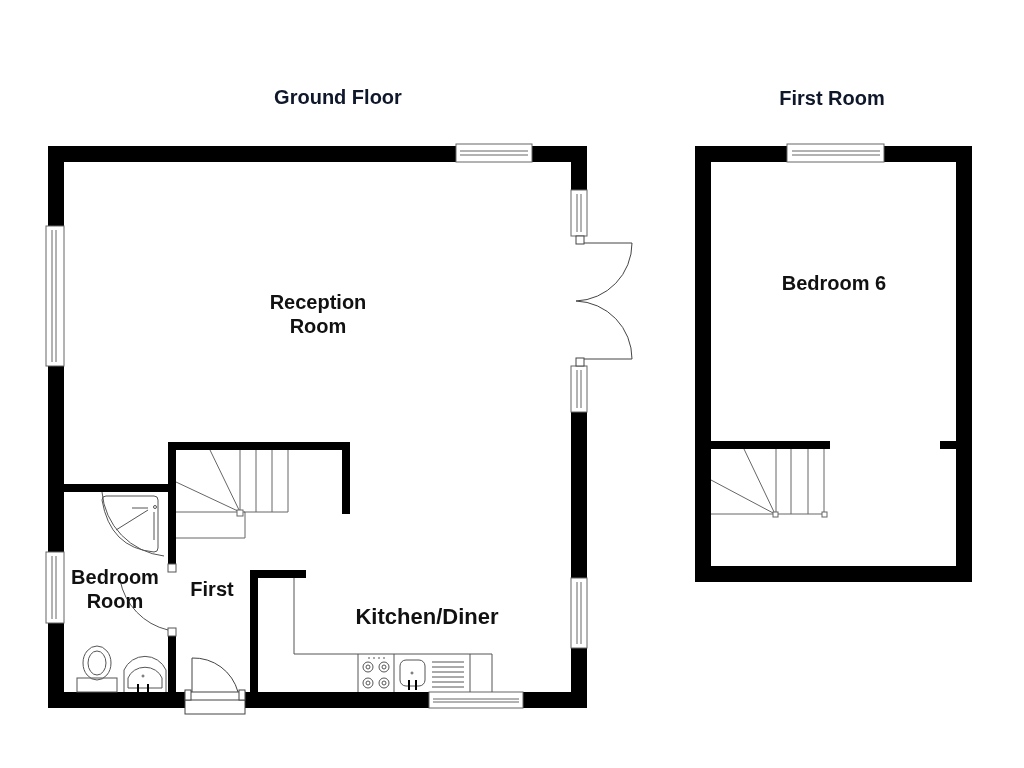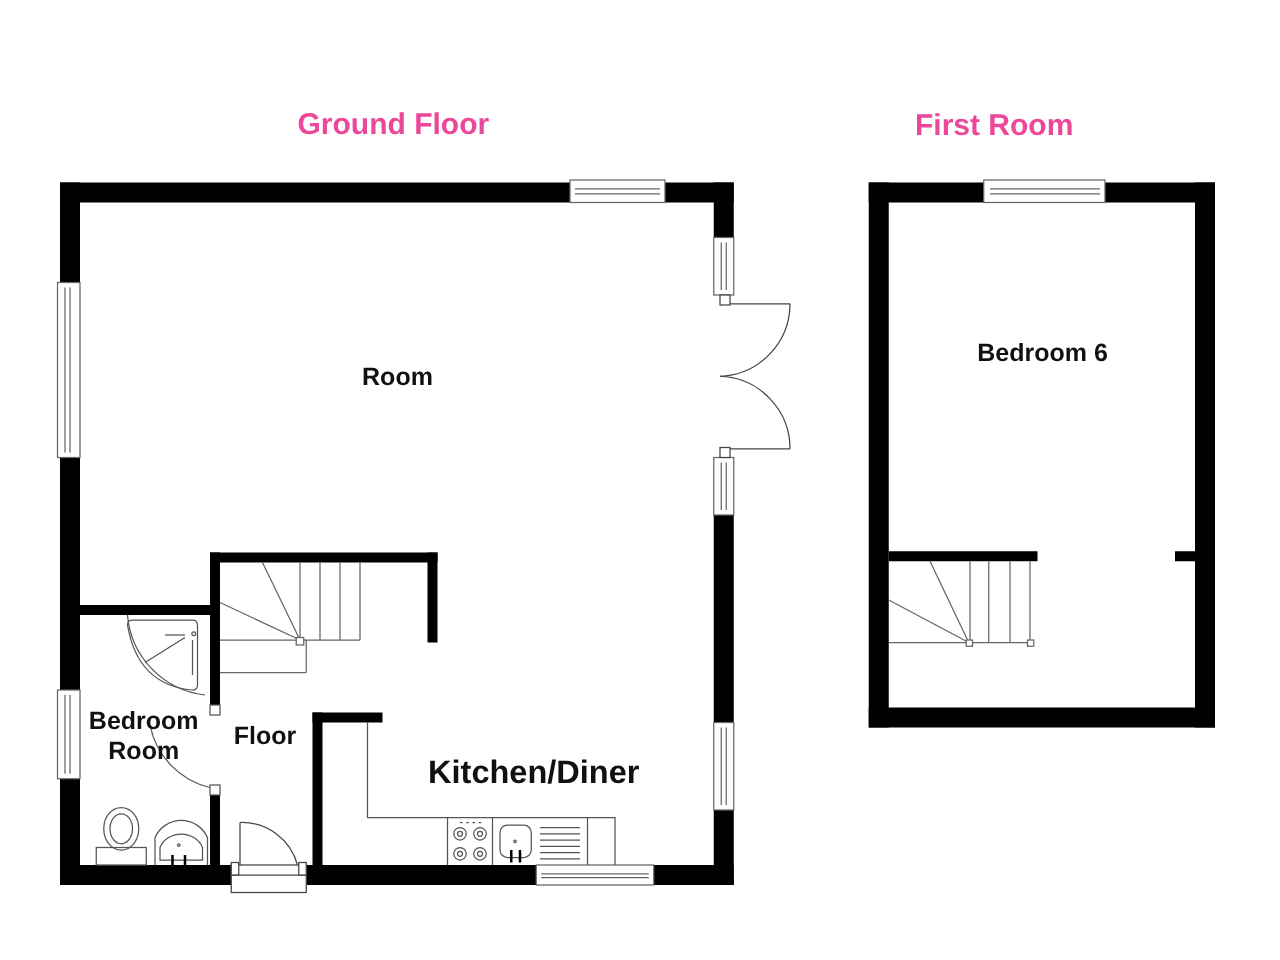--- a/index.html
+++ b/index.html
@@ -4,7 +4,7 @@
 <style>
   html, body { margin:0; padding:0; background:#ffffff; }
   body { width:1024px; height:768px; position:relative; overflow:hidden; font-family:"Liberation Sans", sans-serif; }
-  .title { position:absolute; font-weight:bold; font-size:24px; color:#ec4899; }
+  .title { position:absolute; font-weight:bold; font-size:20px; color:#0f172a; text-align:center; }
   .room-label { position:absolute; font-weight:bold; font-size:20px; color:#111; text-align:center; line-height:24px; }
   svg { position:absolute; left:0; top:0; }
 </style>

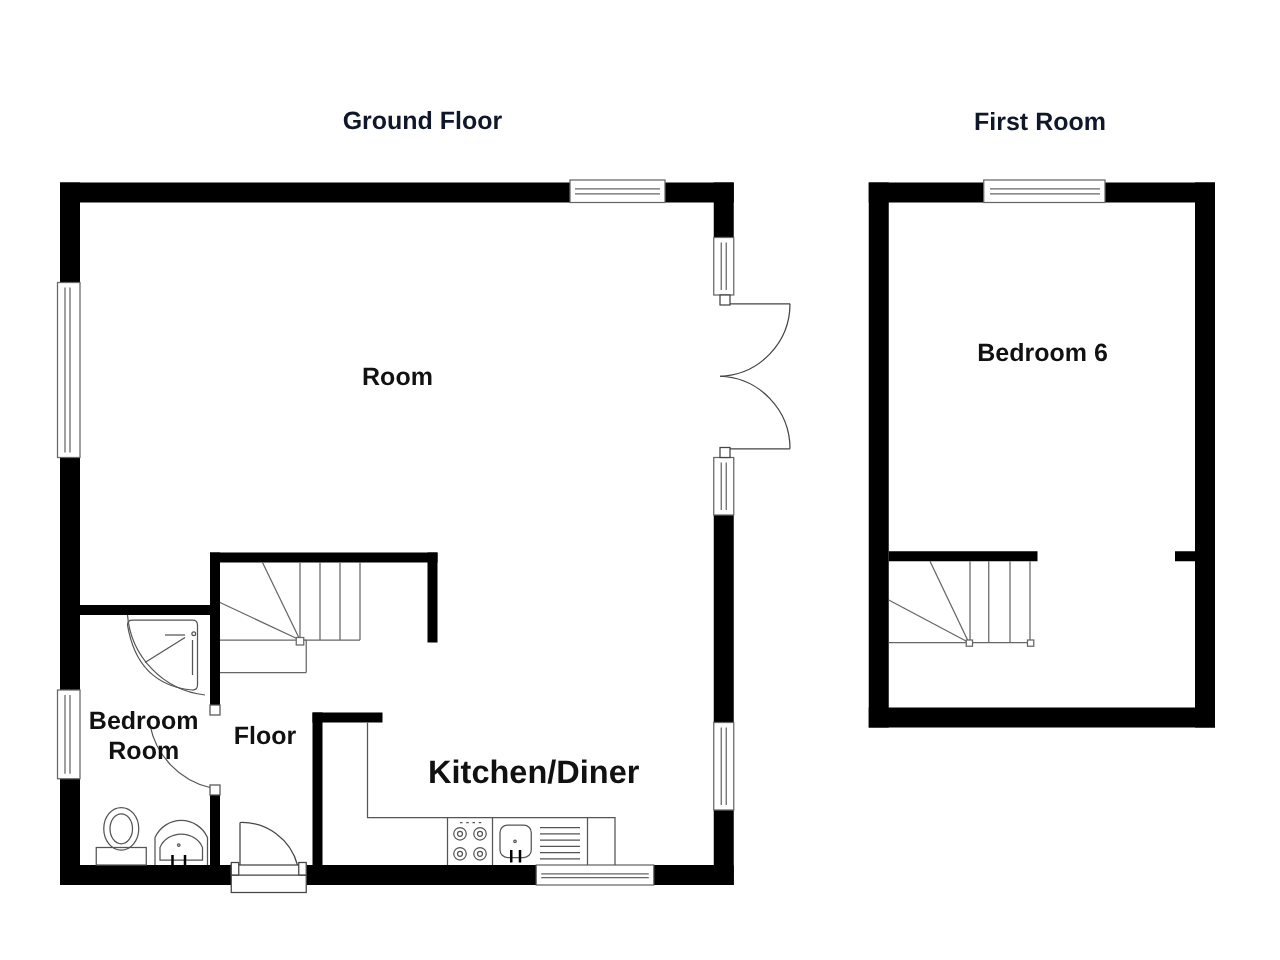--- a/index.html
+++ b/index.html
@@ -206,6 +206,7 @@
 </svg>
 
 <div class="room-label" style="left:218px; top:290px; width:200px;">
+  <div>Reception</div>
   <div>Room</div>
 </div>
 <div class="room-label" style="left:62px; top:565px; width:106px;">

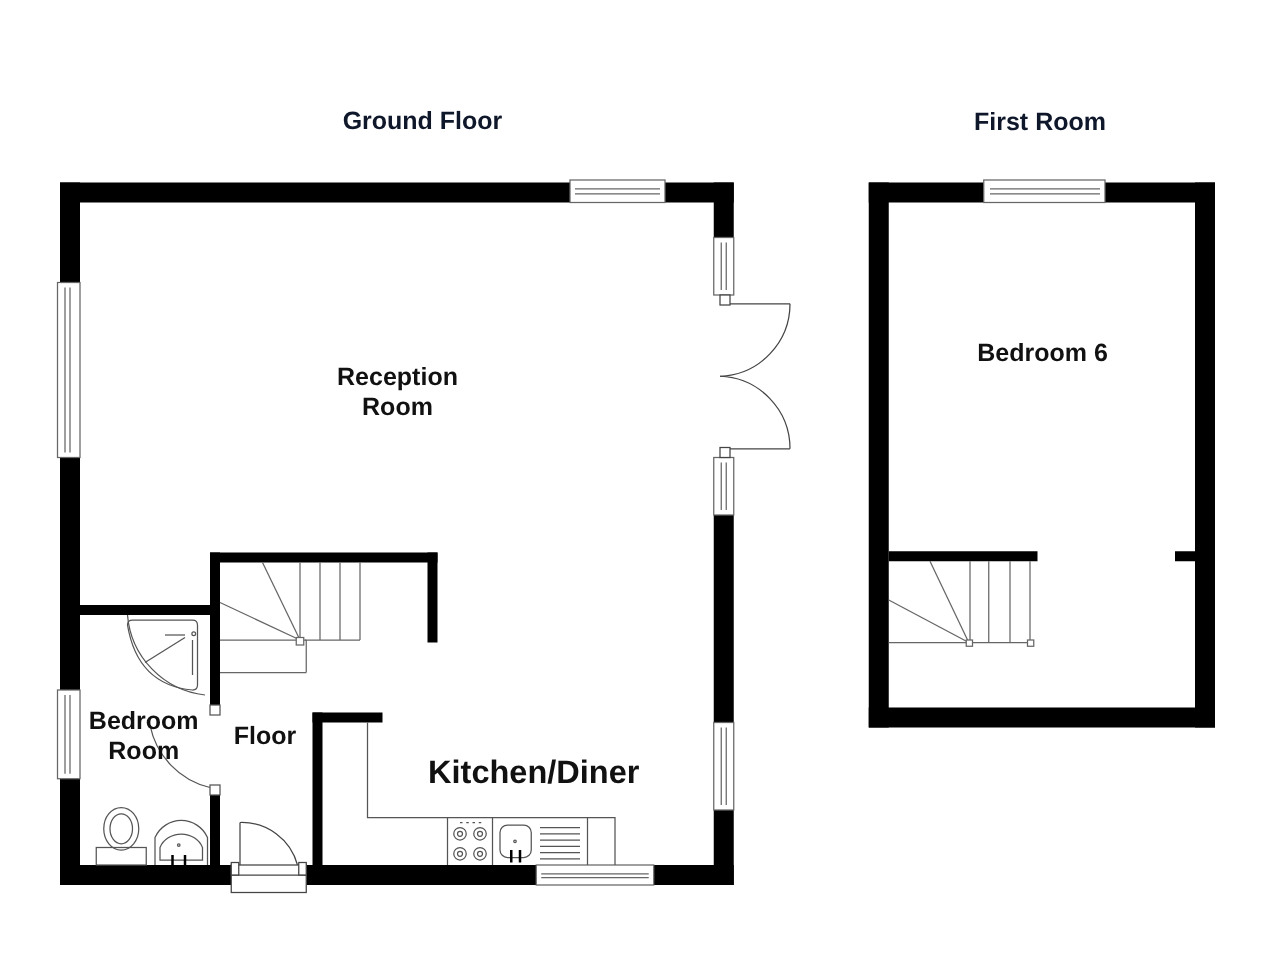--- a/index.html
+++ b/index.html
@@ -213,7 +213,7 @@
   <div>Bedroom</div>
   <div>Room</div>
 </div>
-<div class="room-label" style="left:180px; top:577px; width:64px;">Floor</div>
+<div class="room-label" style="left:180px; top:577px; width:64px;">First</div>
 <div class="room-label" style="left:342px; top:605px; width:170px; font-size:26px;">Kitchen/Diner</div>
 <div class="room-label" style="left:754px; top:271px; width:160px;">Bedroom 6</div>
 

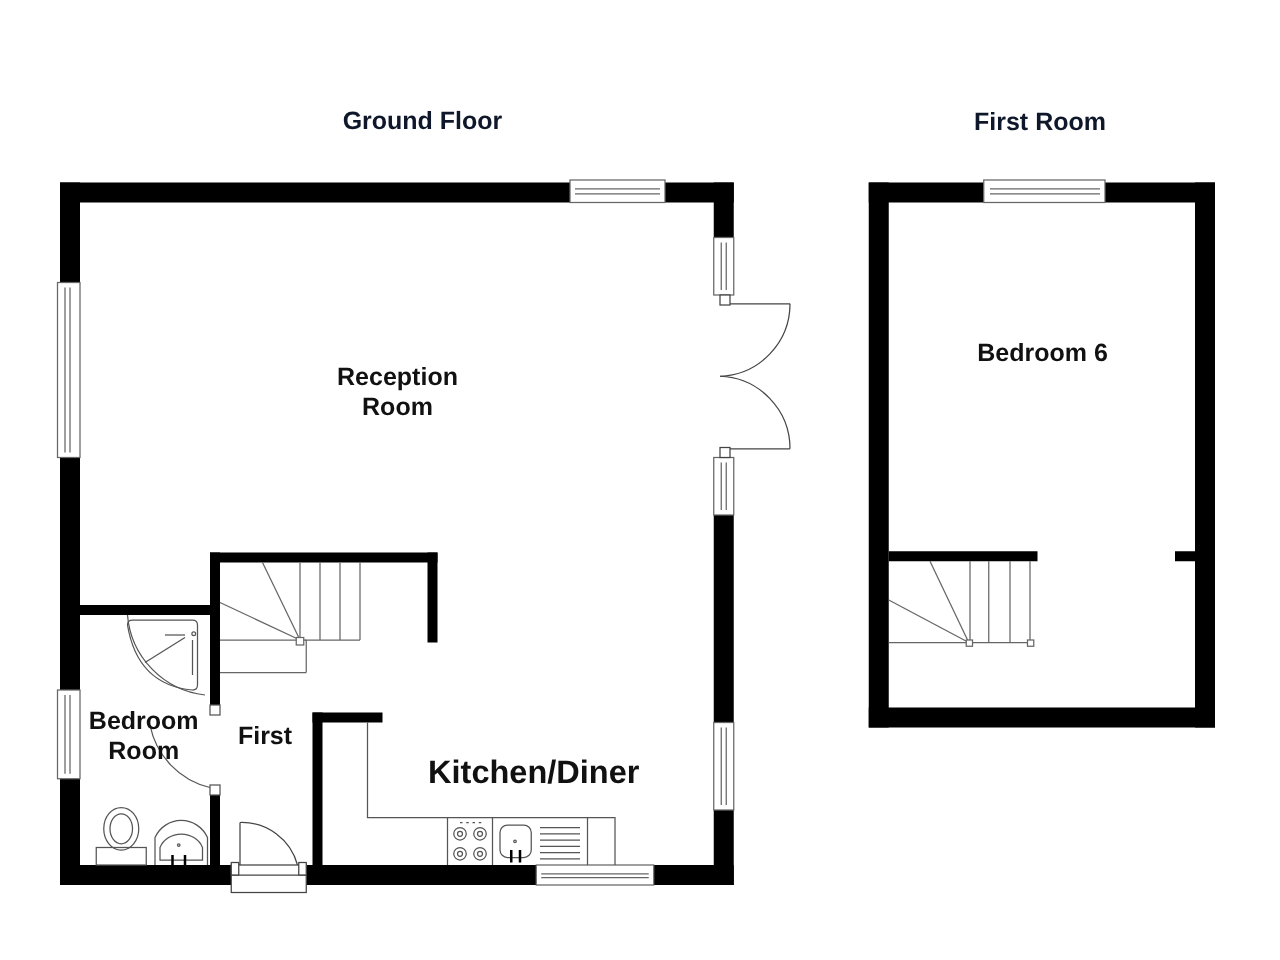--- a/index.html
+++ b/index.html
@@ -214,7 +214,7 @@
   <div>Room</div>
 </div>
 <div class="room-label" style="left:180px; top:577px; width:64px;">First</div>
-<div class="room-label" style="left:342px; top:605px; width:170px; font-size:26px;">Kitchen/Diner</div>
+<div class="room-label" style="left:342px; top:605px; width:170px; font-size:22px;">Kitchen/Diner</div>
 <div class="room-label" style="left:754px; top:271px; width:160px;">Bedroom 6</div>
 
 </body></html>

